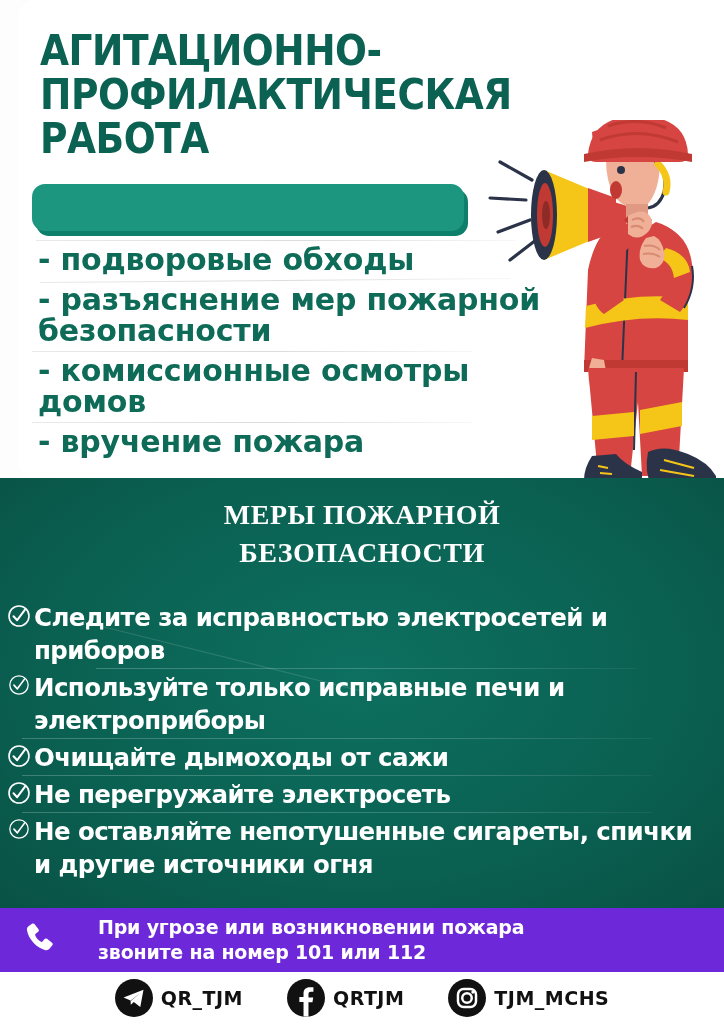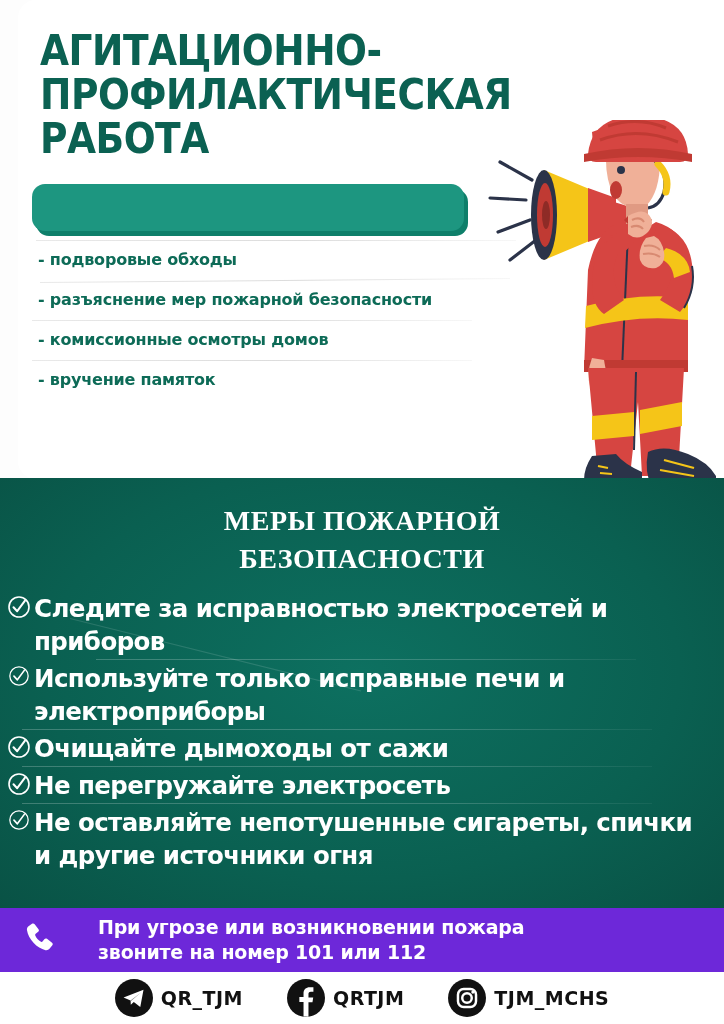--- a/index.html
+++ b/index.html
@@ -73,7 +73,7 @@
     color:#0d6b57;
     font-family:"DejaVu Sans", sans-serif;
     font-weight:bold;
-    font-size:16px;
+    font-size:30px;
     line-height:31px;
     letter-spacing:-0.2px;
   }

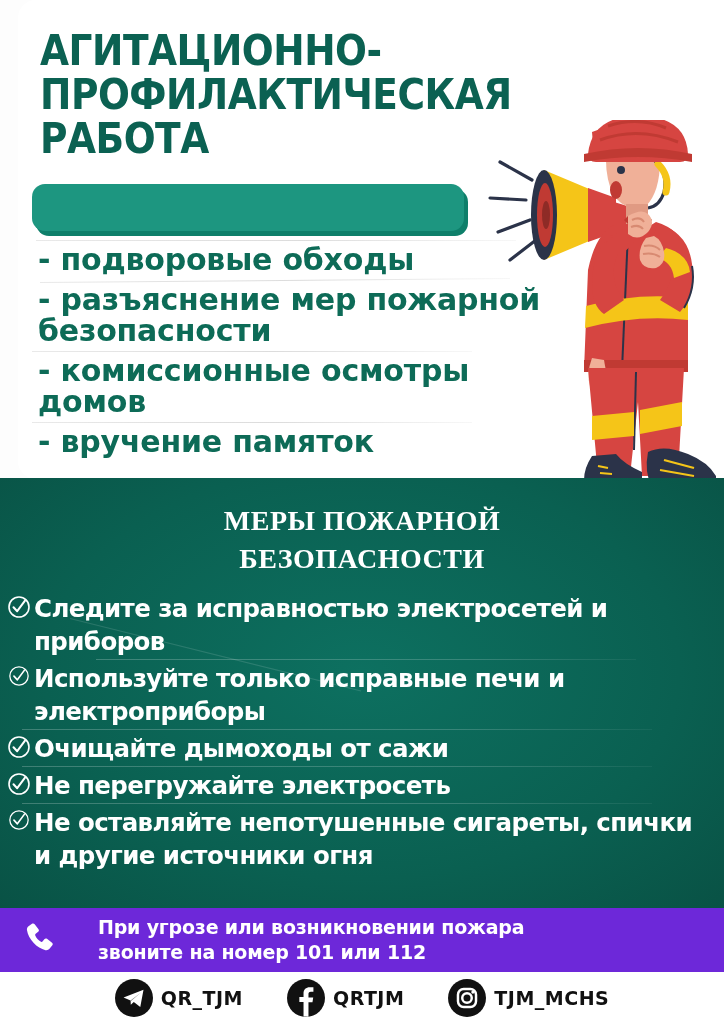--- a/index.html
+++ b/index.html
@@ -230,7 +230,7 @@
       <div class="activity-divider d2"></div>
       <div class="activity-item">- комиссионные осмотры домов</div>
       <div class="activity-divider d3"></div>
-      <div class="activity-item">- вручение памяток</div>
+      <div class="activity-item">- вручение пожара</div>
     </div>
 
     <div class="illustration">

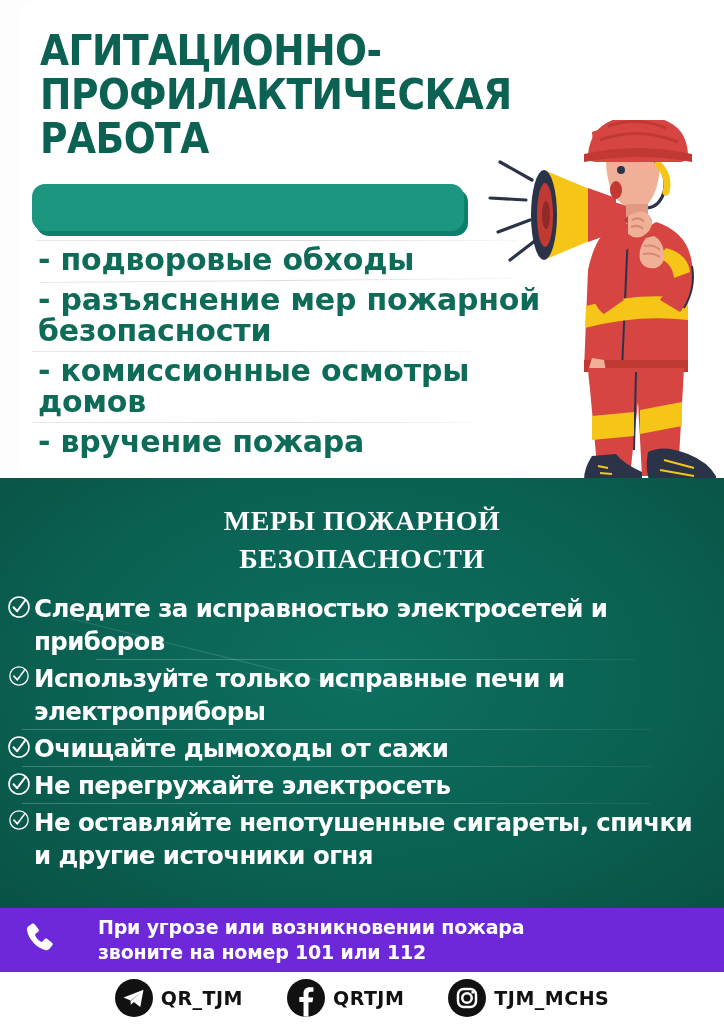--- a/index.html
+++ b/index.html
@@ -103,7 +103,7 @@
     overflow:hidden;
   }
   .measures-title {
-    margin-top:24px;
+    margin-top:18px;
     text-align:center;
     color:#ffffff;
     font-family:"Liberation Serif", serif;

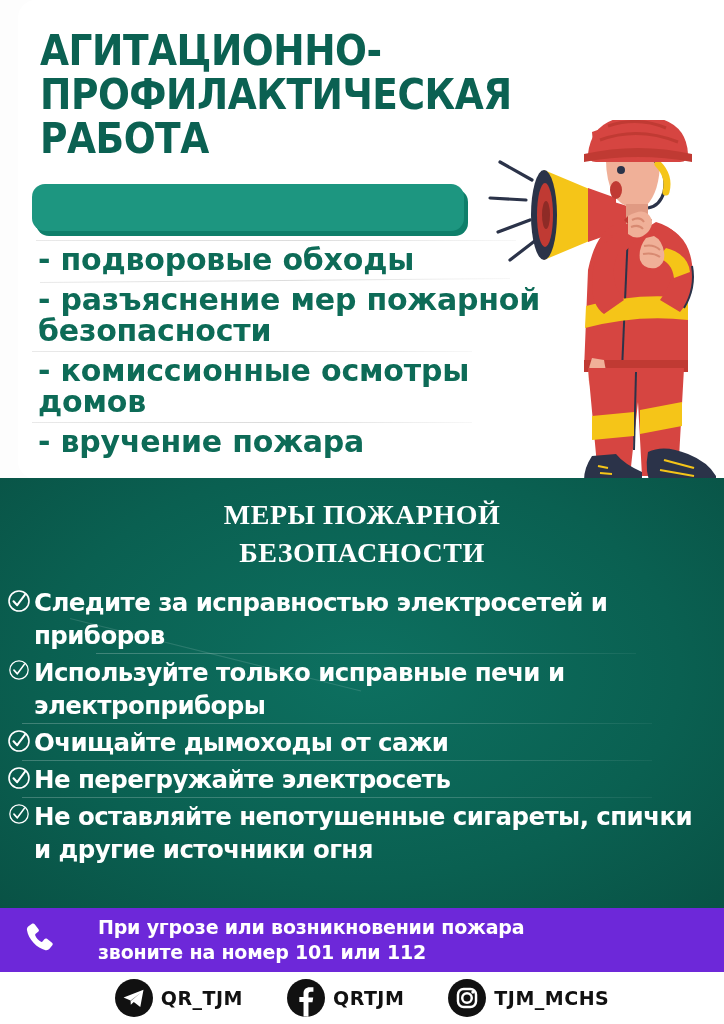--- a/index.html
+++ b/index.html
@@ -114,7 +114,7 @@
     text-transform:uppercase;
   }
   .measures-list {
-    margin-top:14px;
+    margin-top:29px;
     width:724px;
   }
   .measure-item {

